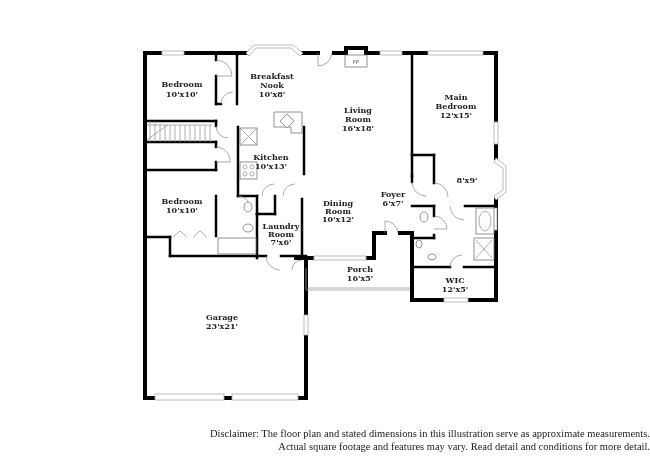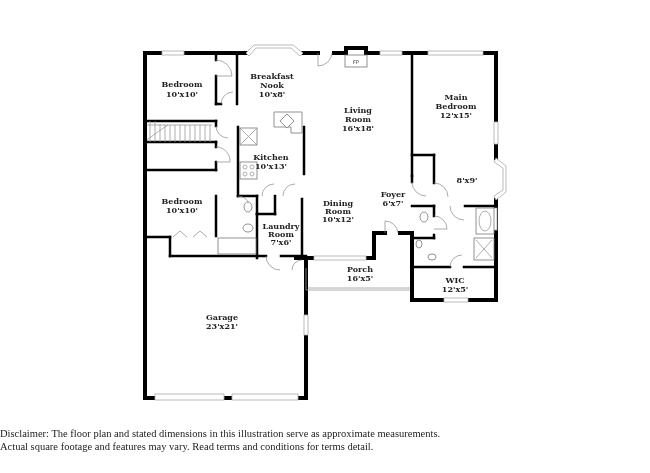--- a/index.html
+++ b/index.html
@@ -14,7 +14,7 @@
   .fixture { fill: #fff; stroke: #777; stroke-width: 0.8; }
   .disclaimer {
     position: absolute; left: 0; width: 650px; top: 427px;
-    text-align: left; font-family: "Liberation Serif", "DejaVu Serif", serif;
+    text-align: right; font-family: "Liberation Serif", "DejaVu Serif", serif;
     font-size: 10.5px; line-height: 13px; color: #222;
   }
 </style>

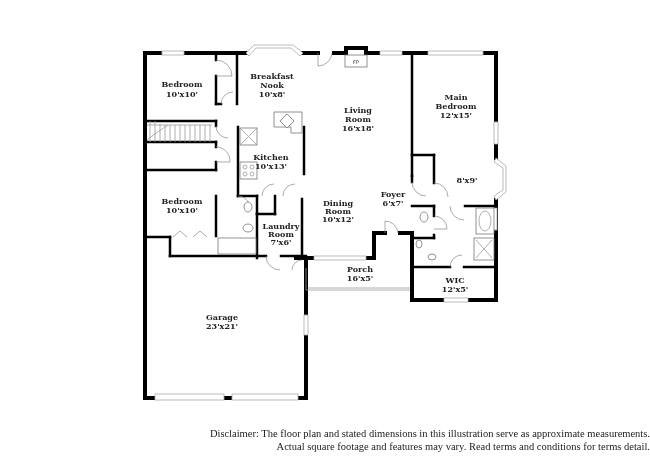--- a/index.html
+++ b/index.html
@@ -238,7 +238,7 @@
 
 <div class="disclaimer">
   <div>Disclaimer: The floor plan and stated dimensions in this illustration serve as approximate measurements.</div>
-  <div>Actual square footage and features may vary. Read terms and conditions for terms detail.</div>
+  <div>Actual square footage and features may vary. Read detail and conditions for more detail.</div>
 </div>
 
 </body></html>

